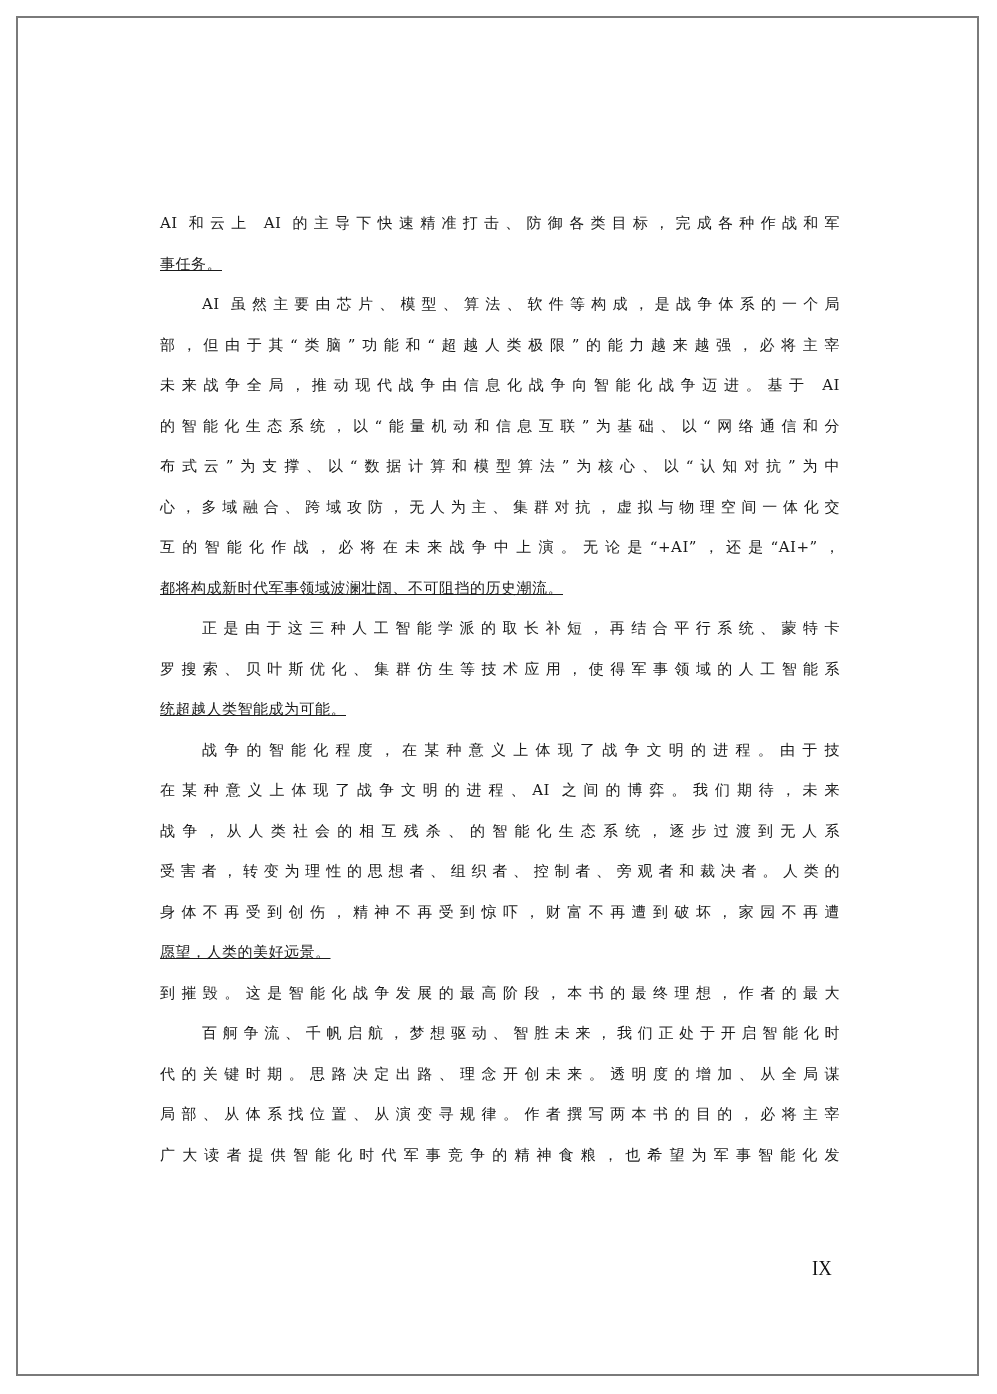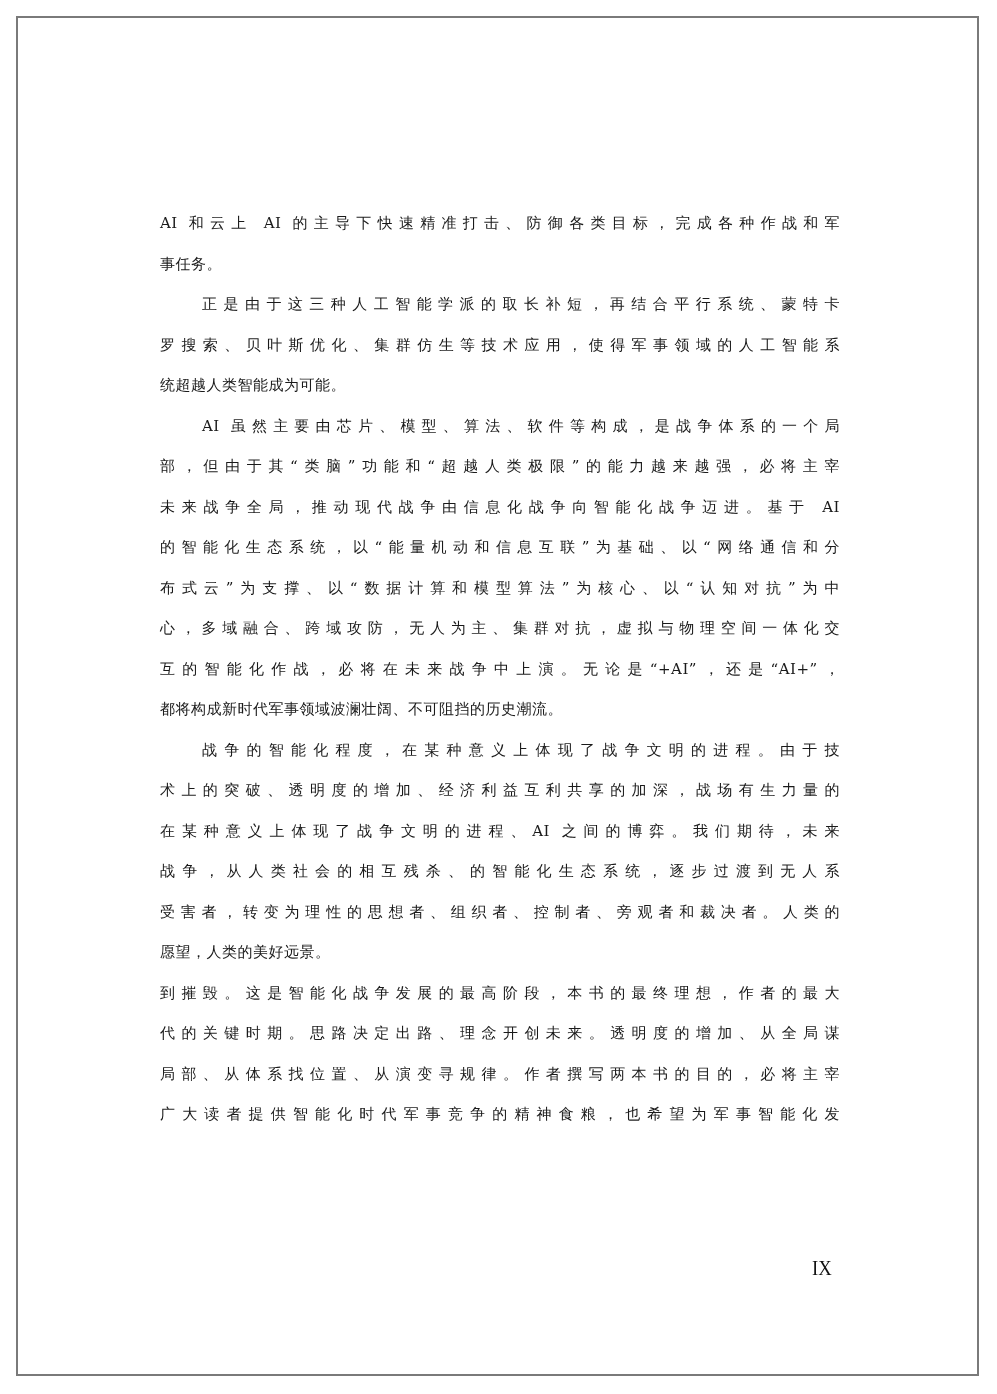--- a/index.html
+++ b/index.html
@@ -41,6 +41,7 @@
     }
     .line.last {
       text-align-last: left;
+      text-decoration: underline;
     }
     .line.indent {
       padding-left: 42px;

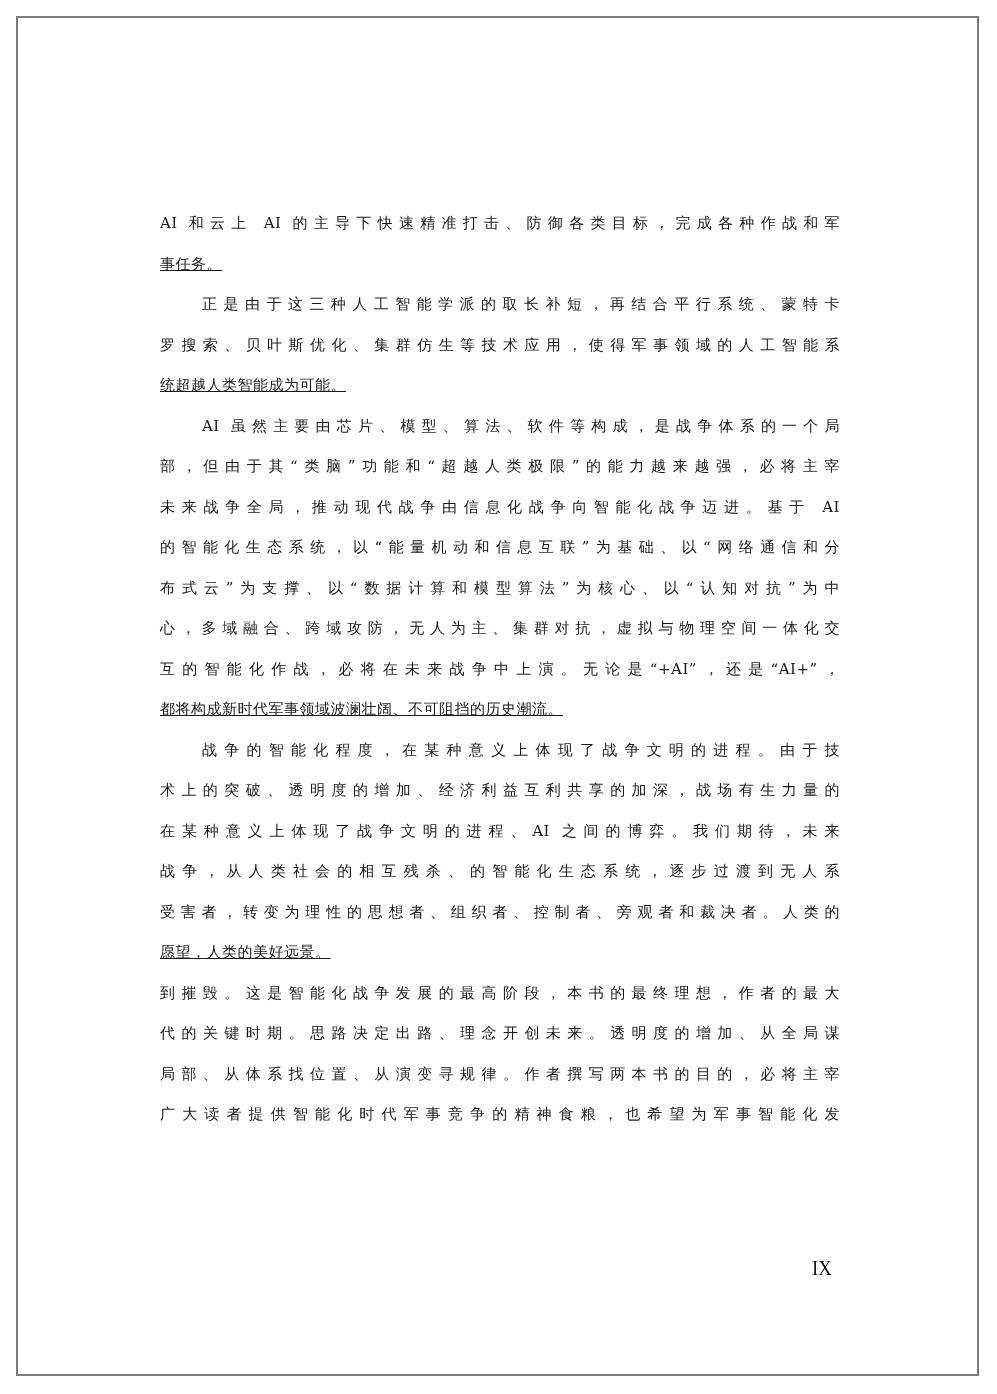--- a/index.html
+++ b/index.html
@@ -71,12 +71,6 @@
   </div>
 
   <div>
-    <div class="line indent">正是由于这三种人工智能学派的取长补短，再结合平行系统、蒙特卡</div>
-    <div class="line">罗搜索、贝叶斯优化、集群仿生等技术应用，使得军事领域的人工智能系</div>
-    <div class="line last">统超越人类智能成为可能。</div>
-  </div>
-
-  <div>
     <div class="line indent">AI 虽然主要由芯片、模型、算法、软件等构成，是战争体系的一个局</div>
     <div class="line">部，但由于其“类脑”功能和“超越人类极限”的能力越来越强，必将主宰</div>
     <div class="line">未来战争全局，推动现代战争由信息化战争向智能化战争迈进。基于 AI</div>
@@ -85,6 +79,12 @@
     <div class="line">心，多域融合、跨域攻防，无人为主、集群对抗，虚拟与物理空间一体化交</div>
     <div class="line">互的智能化作战，必将在未来战争中上演。无论是“+AI”，还是“AI+”，</div>
     <div class="line last">都将构成新时代军事领域波澜壮阔、不可阻挡的历史潮流。</div>
+  </div>
+
+  <div>
+    <div class="line indent">正是由于这三种人工智能学派的取长补短，再结合平行系统、蒙特卡</div>
+    <div class="line">罗搜索、贝叶斯优化、集群仿生等技术应用，使得军事领域的人工智能系</div>
+    <div class="line last">统超越人类智能成为可能。</div>
   </div>
 
   <div>

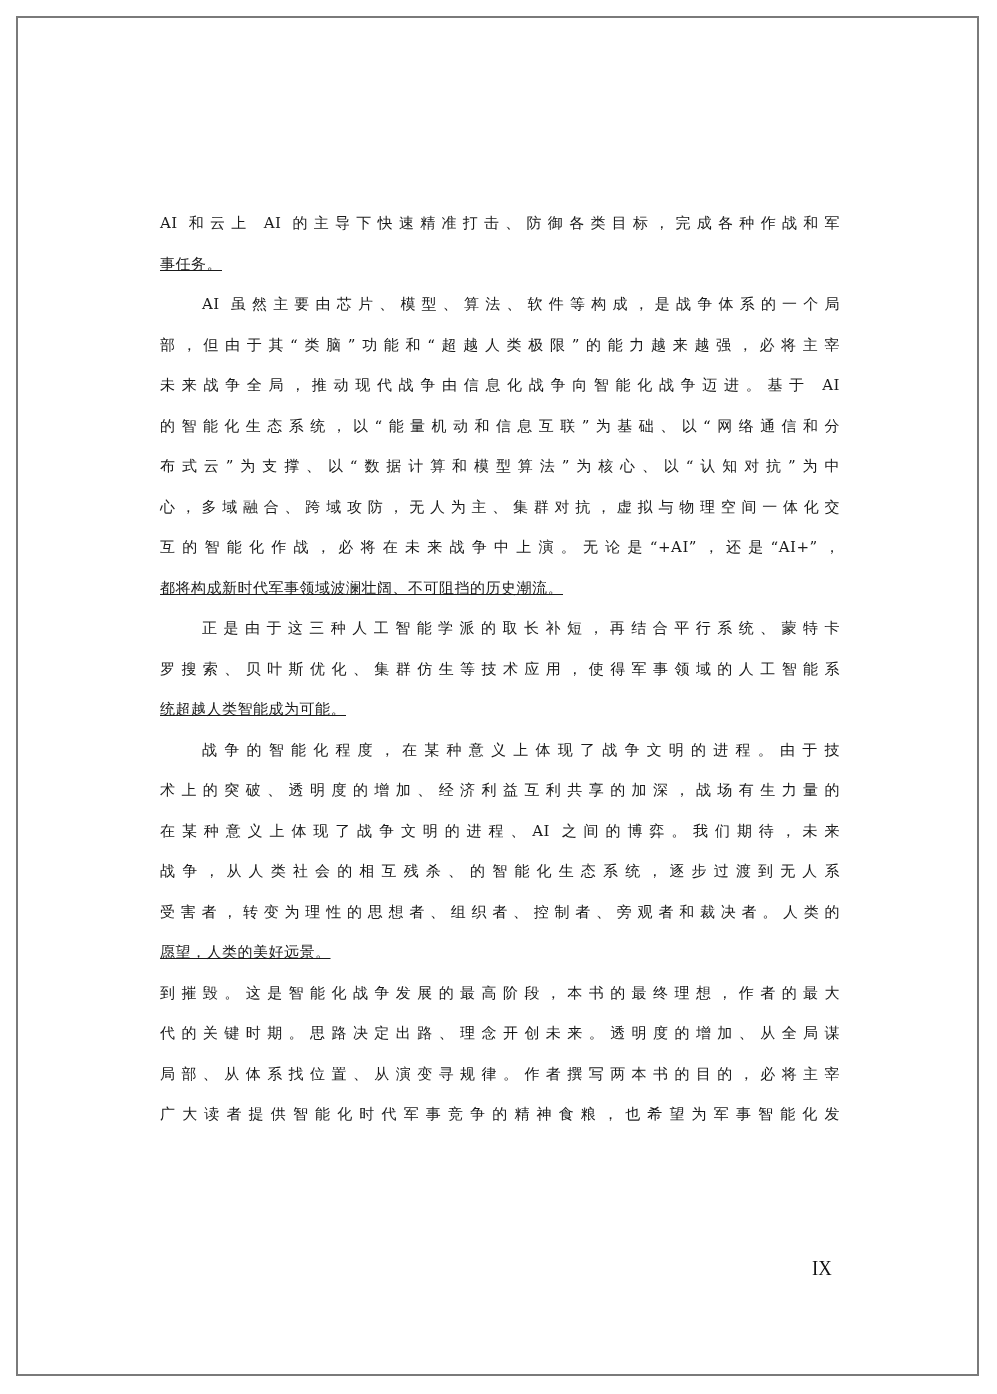--- a/index.html
+++ b/index.html
@@ -89,7 +89,6 @@
 
   <div>
     <div class="line indent">战争的智能化程度，在某种意义上体现了战争文明的进程。由于技</div>
-    <div class="line">术上的突破、透明度的增加、经济利益互利共享的加深，战场有生力量的</div>
     <div class="line">在某种意义上体现了战争文明的进程、AI 之间的博弈。我们期待，未来</div>
     <div class="line">战争，从人类社会的相互残杀、的智能化生态系统，逐步过渡到无人系</div>
     <div class="line">受害者，转变为理性的思想者、组织者、控制者、旁观者和裁决者。人类的</div>

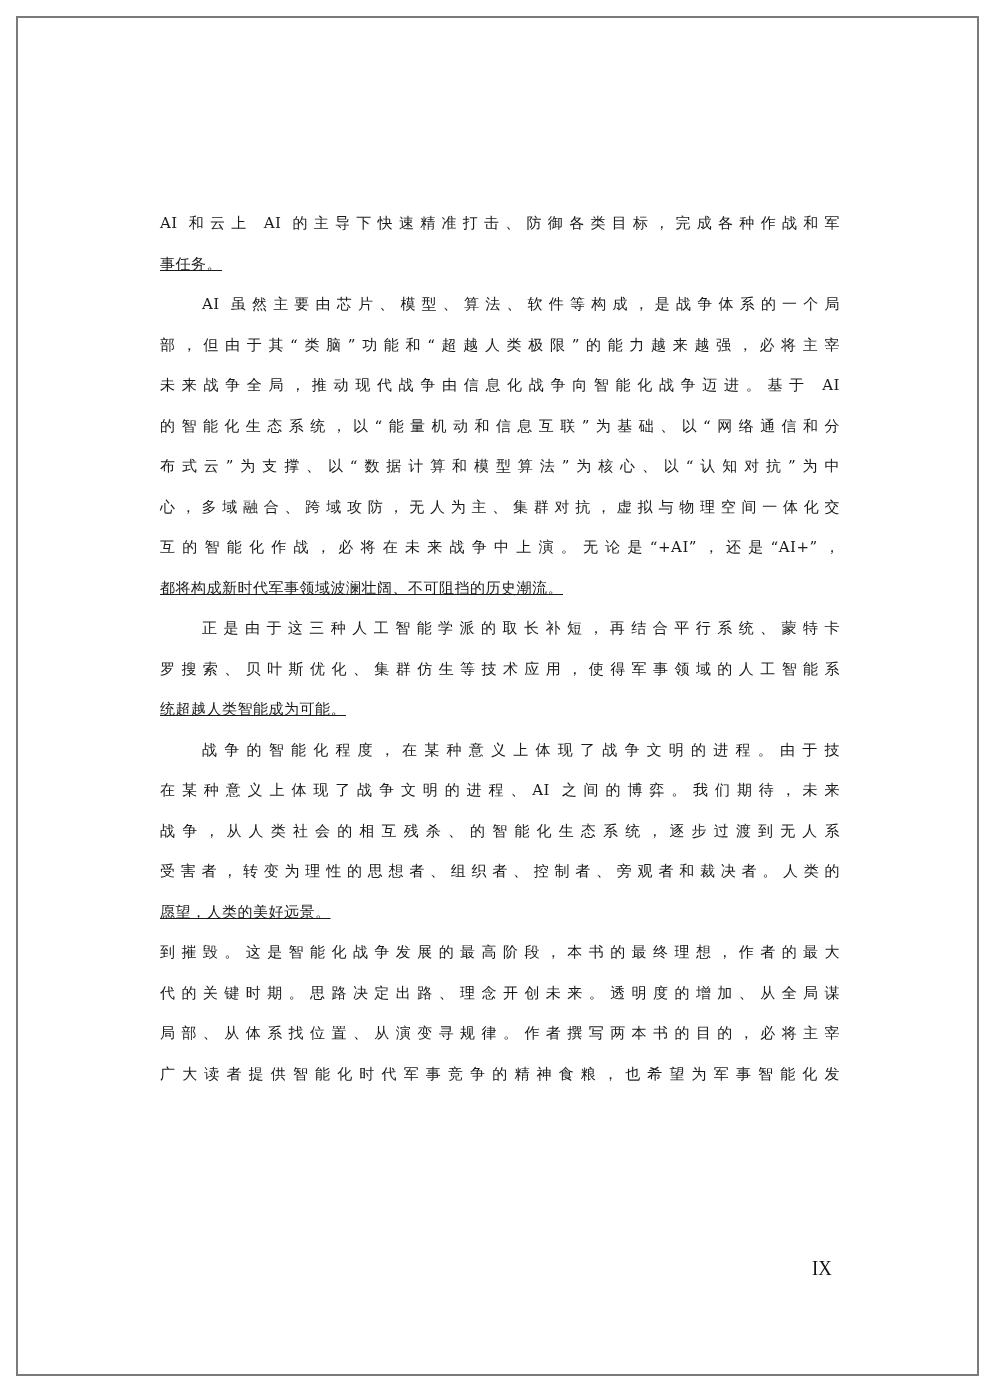--- a/index.html
+++ b/index.html
@@ -92,6 +92,7 @@
     <div class="line">在某种意义上体现了战争文明的进程、AI 之间的博弈。我们期待，未来</div>
     <div class="line">战争，从人类社会的相互残杀、的智能化生态系统，逐步过渡到无人系</div>
     <div class="line">受害者，转变为理性的思想者、组织者、控制者、旁观者和裁决者。人类的</div>
+    <div class="line">身体不再受到创伤，精神不再受到惊吓，财富不再遭到破坏，家园不再遭</div>
     <div class="line last">愿望，人类的美好远景。</div>
     <div class="line">到摧毁。这是智能化战争发展的最高阶段，本书的最终理想，作者的最大</div>
   </div>

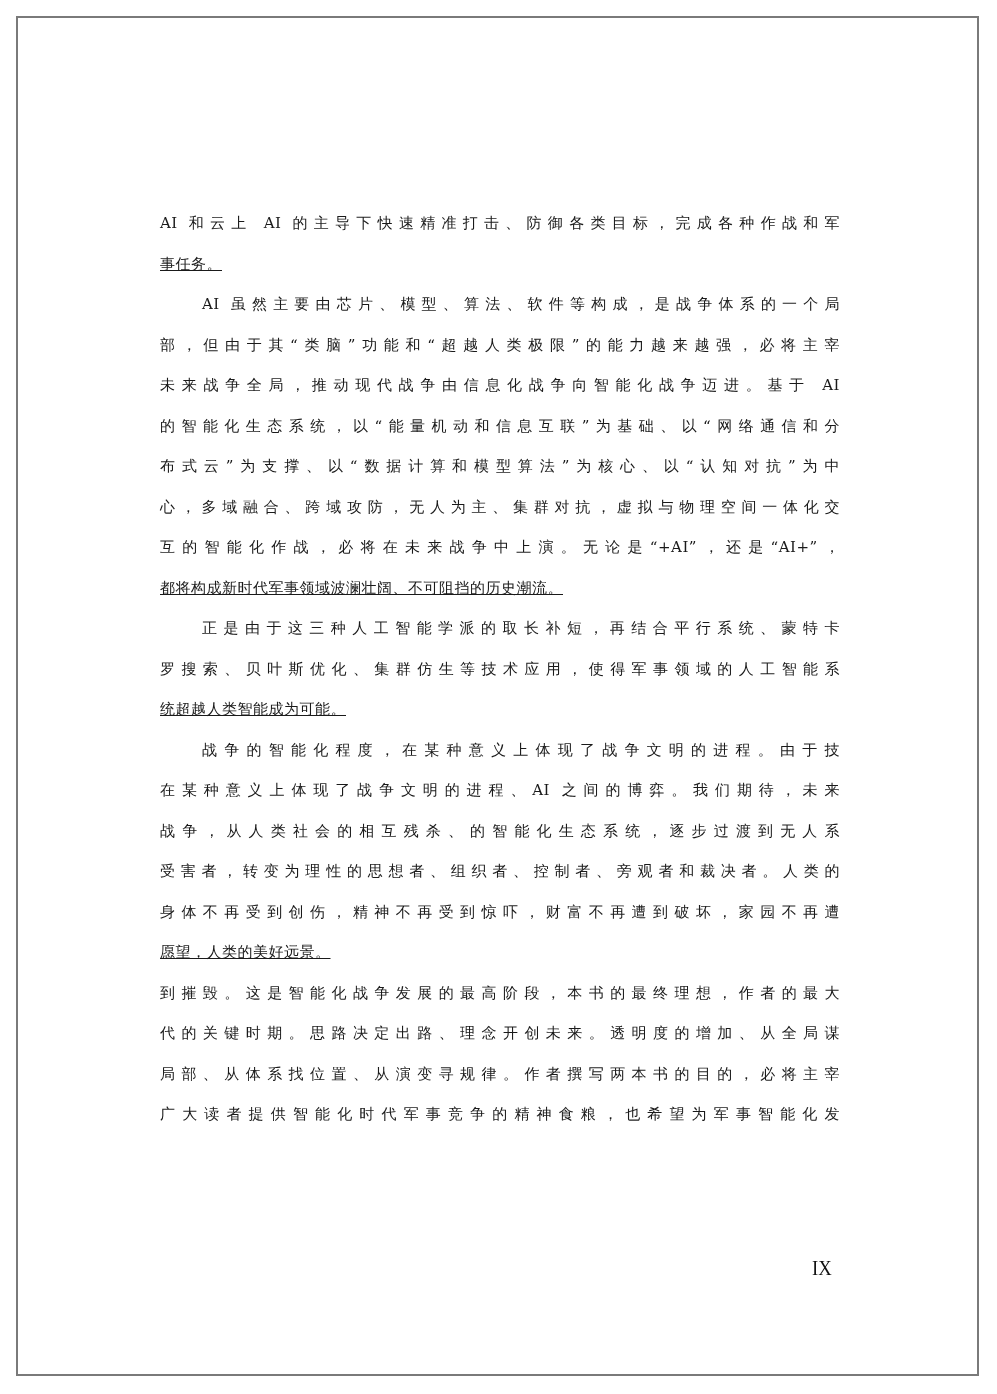--- a/index.html
+++ b/index.html
@@ -98,6 +98,7 @@
   </div>
 
   <div>
+    <div class="line indent">百舸争流、千帆启航，梦想驱动、智胜未来，我们正处于开启智能化时</div>
     <div class="line">代的关键时期。思路决定出路、理念开创未来。透明度的增加、从全局谋</div>
     <div class="line">局部、从体系找位置、从演变寻规律。作者撰写两本书的目的，必将主宰</div>
     <div class="line">广大读者提供智能化时代军事竞争的精神食粮，也希望为军事智能化发</div>

